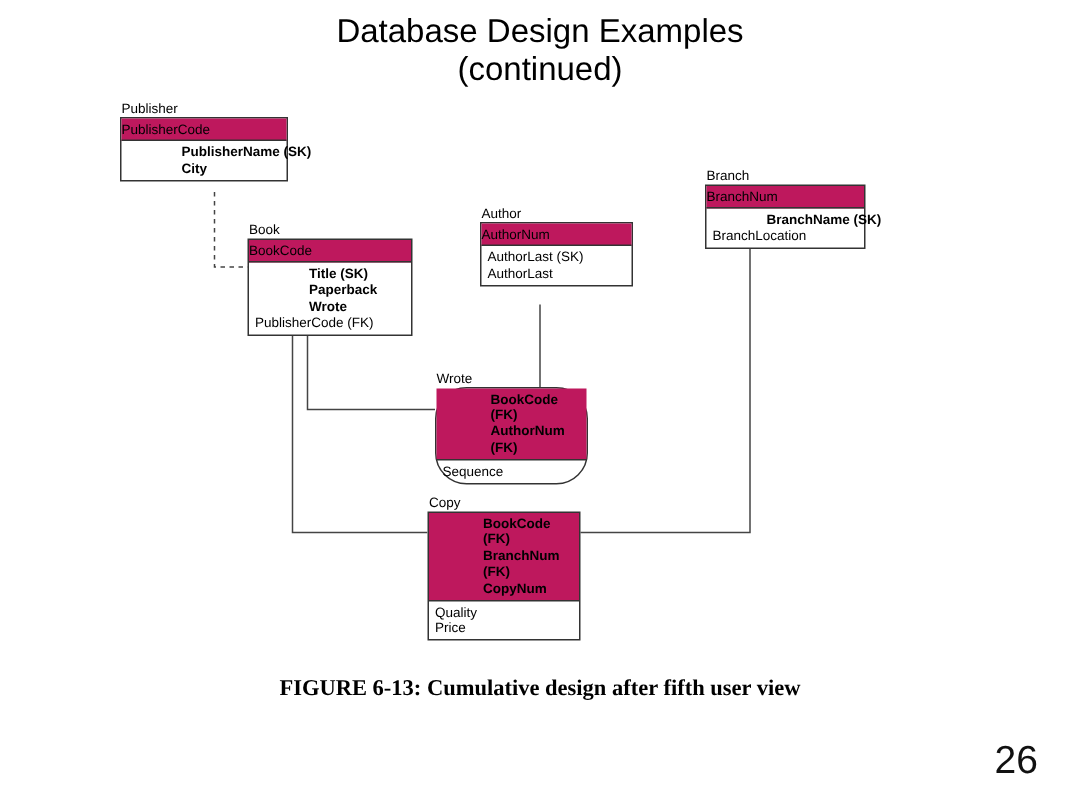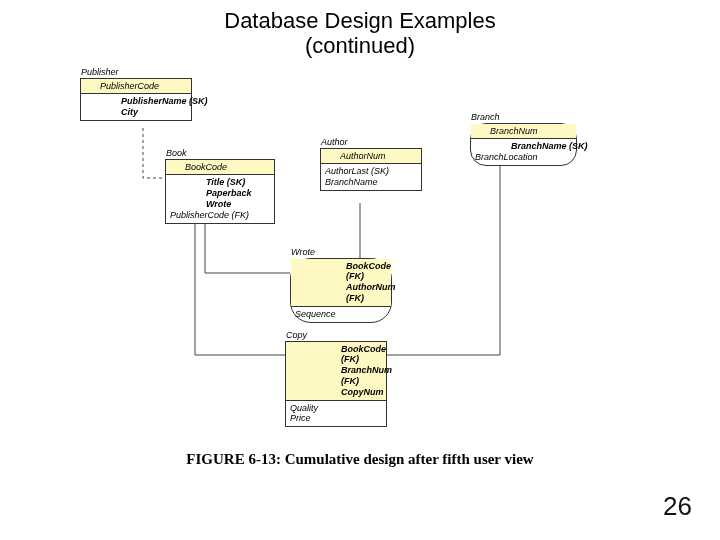--- a/index.html
+++ b/index.html
@@ -24,7 +24,6 @@
     position: relative;
     width: 604px;
     height: 380px;
-    font-style: italic;
   }
   svg.connectors {
     position: absolute;

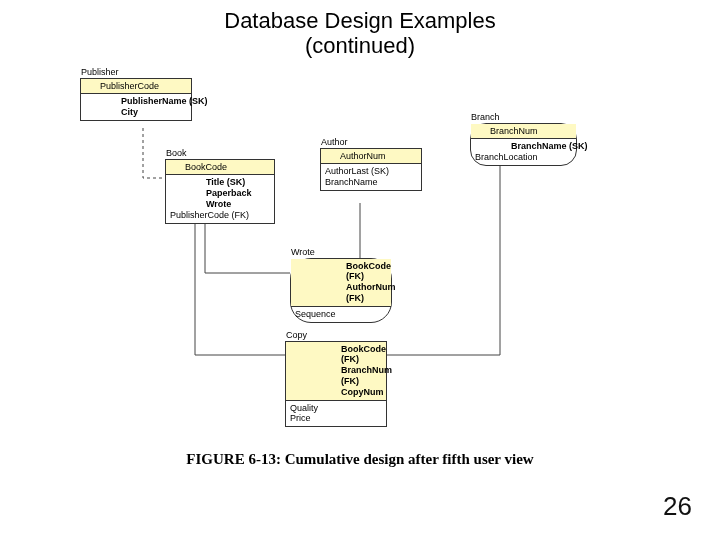--- a/index.html
+++ b/index.html
@@ -47,8 +47,8 @@
     font-weight: 400;
   }
   .entity .pk {
-    background: #fef9c3;
-    padding: 2px 19px;
+    background: #be185d;
+    padding: 2px 0;
     border-bottom: 1px solid #333;
   }
   .entity .attrs {

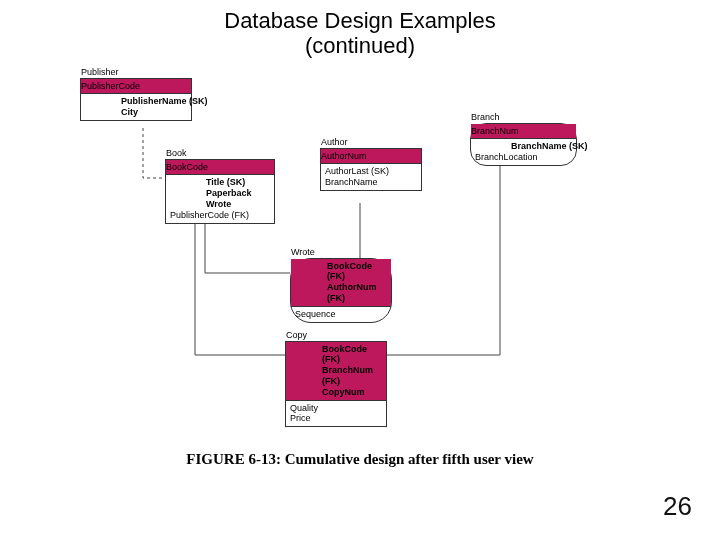--- a/index.html
+++ b/index.html
@@ -124,7 +124,7 @@
     </div>
   </div>
 
-  <div class="entity" style="left:470px; top:60px; width:105px;border-radius:16px;">
+  <div class="entity" style="left:470px; top:60px; width:105px;">
     <div class="ename">Branch</div>
     <div class="pk">BranchNum</div>
     <div class="attrs">

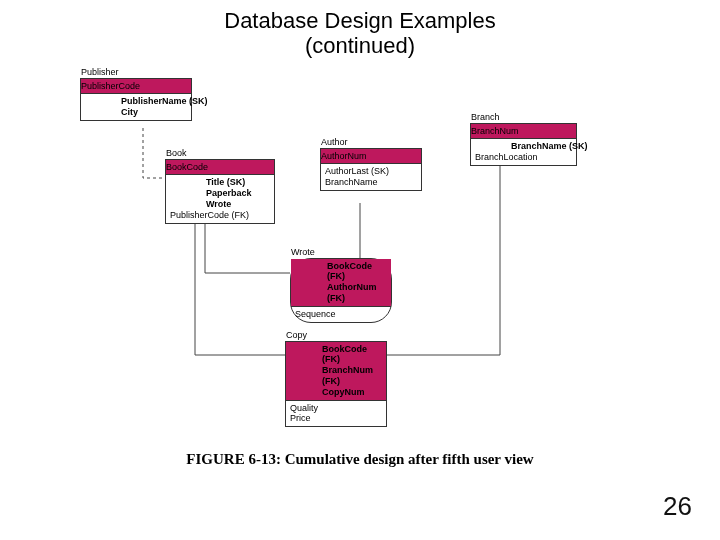--- a/index.html
+++ b/index.html
@@ -120,7 +120,7 @@
     <div class="pk">AuthorNum</div>
     <div class="attrs">
       <div>AuthorLast (SK)</div>
-      <div>BranchName</div>
+      <div>AuthorLast</div>
     </div>
   </div>
 

